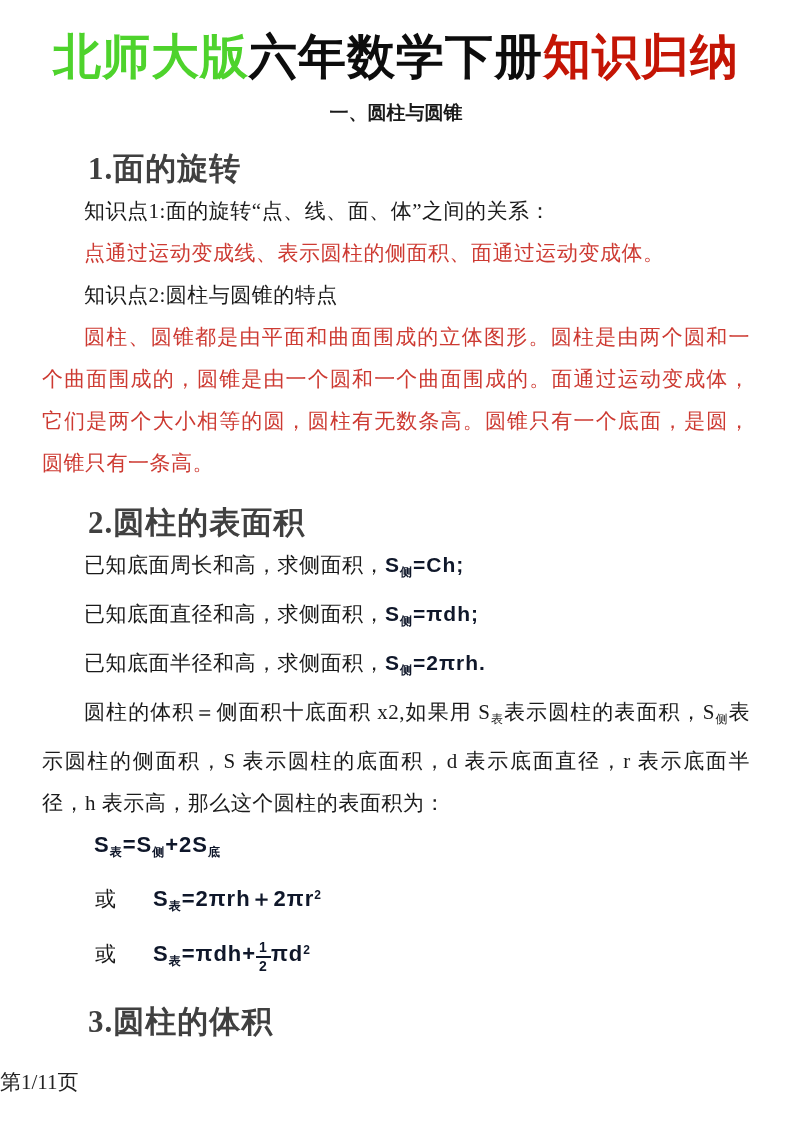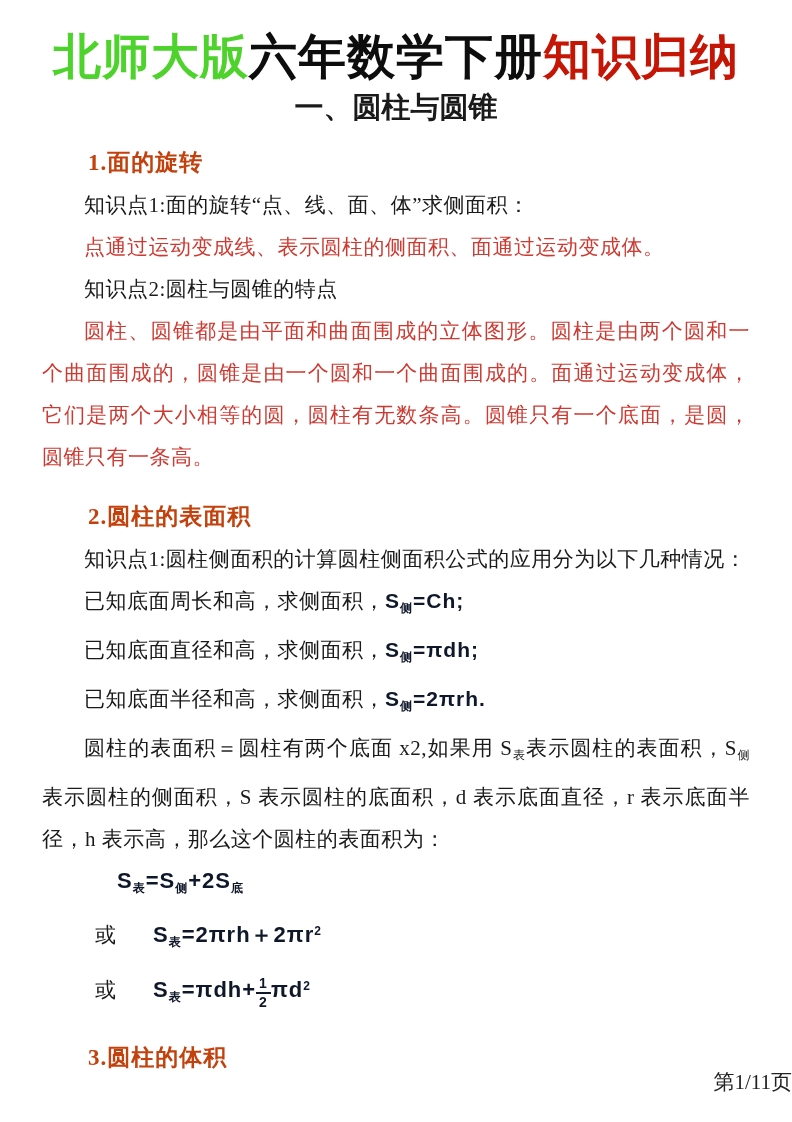--- a/index.html
+++ b/index.html
@@ -29,9 +29,10 @@
   .doc-title .t-red   { color:#c41505; }
   .doc-subtitle {
     text-align:center;
-    font-size:29px;
+    font-size:19px;
     font-weight:bold;
     line-height:34px;
+    margin-top:6px;
     font-family:"Liberation Sans", sans-serif;
   }
   

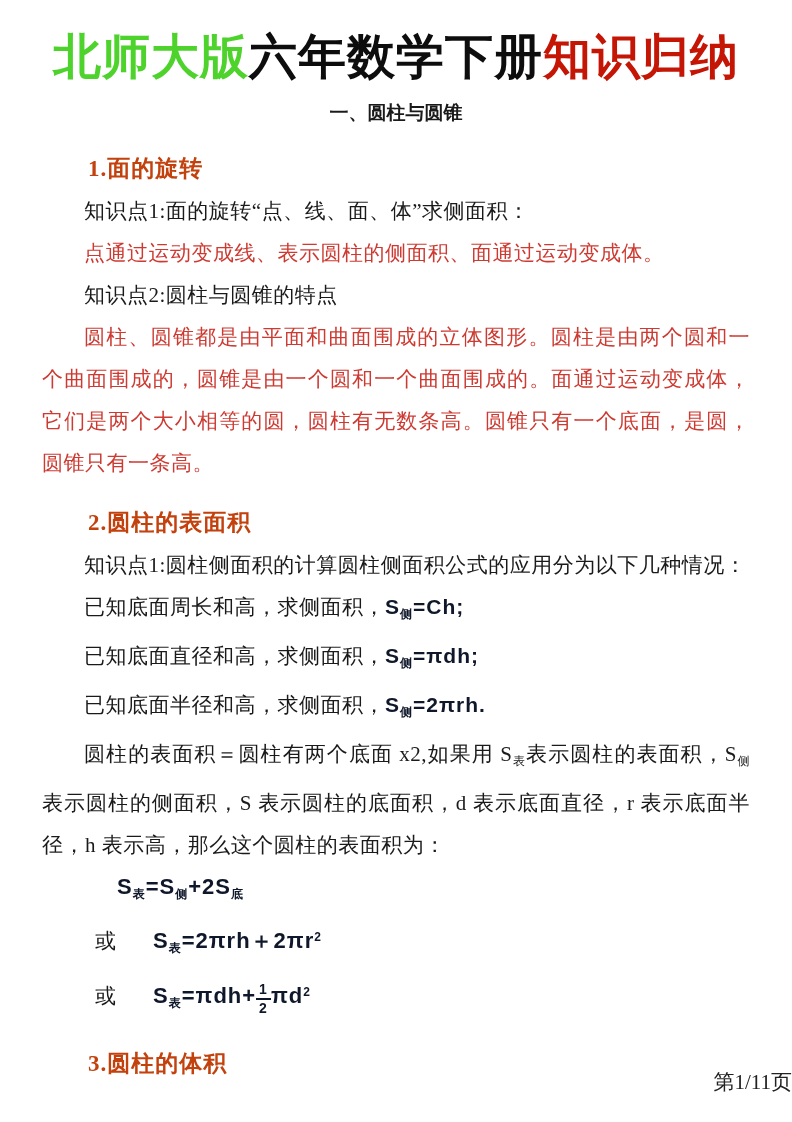--- a/index.html
+++ b/index.html
@@ -37,9 +37,9 @@
   }
   
   .sec-heading {
-    color:#c2410c;
+    color:#404040;
     font-weight:bold;
-    font-size:23px;
+    font-size:31px;
     line-height:42px;
     margin:18px 0 0 46px;
     letter-spacing:1px;

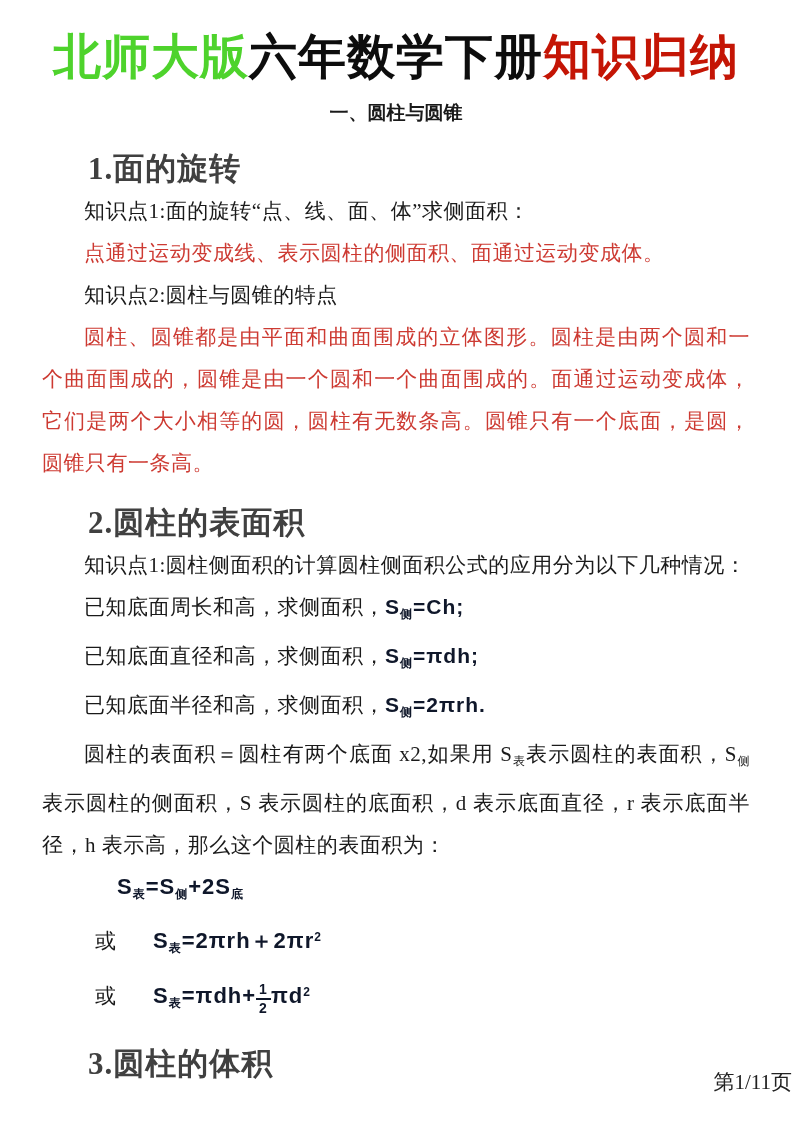--- a/index.html
+++ b/index.html
@@ -113,7 +113,7 @@
   <div class="doc-subtitle">一、圆柱与圆锥</div>
 
   <div class="sec-heading">1.面的旋转</div>
-  <p class="body-line">知识点1:面的旋转“点、线、面、体”求侧面积：</p>
+  <p class="body-line">知识点1:面的旋转“点、线、面、体”之间的关系：</p>
   <p class="body-line red-text">点通过运动变成线、表示圆柱的侧面积、面通过运动变成体。</p>
   <p class="body-line">知识点2:圆柱与圆锥的特点</p>
   <p class="para red-text">圆柱、圆锥都是由平面和曲面围成的立体图形。圆柱是由两个圆和一个曲面围成的，圆锥是由一个圆和一个曲面围成的。面通过运动变成体，它们是两个大小相等的圆，圆柱有无数条高。圆锥只有一个底面，是圆，圆锥只有一条高。</p>

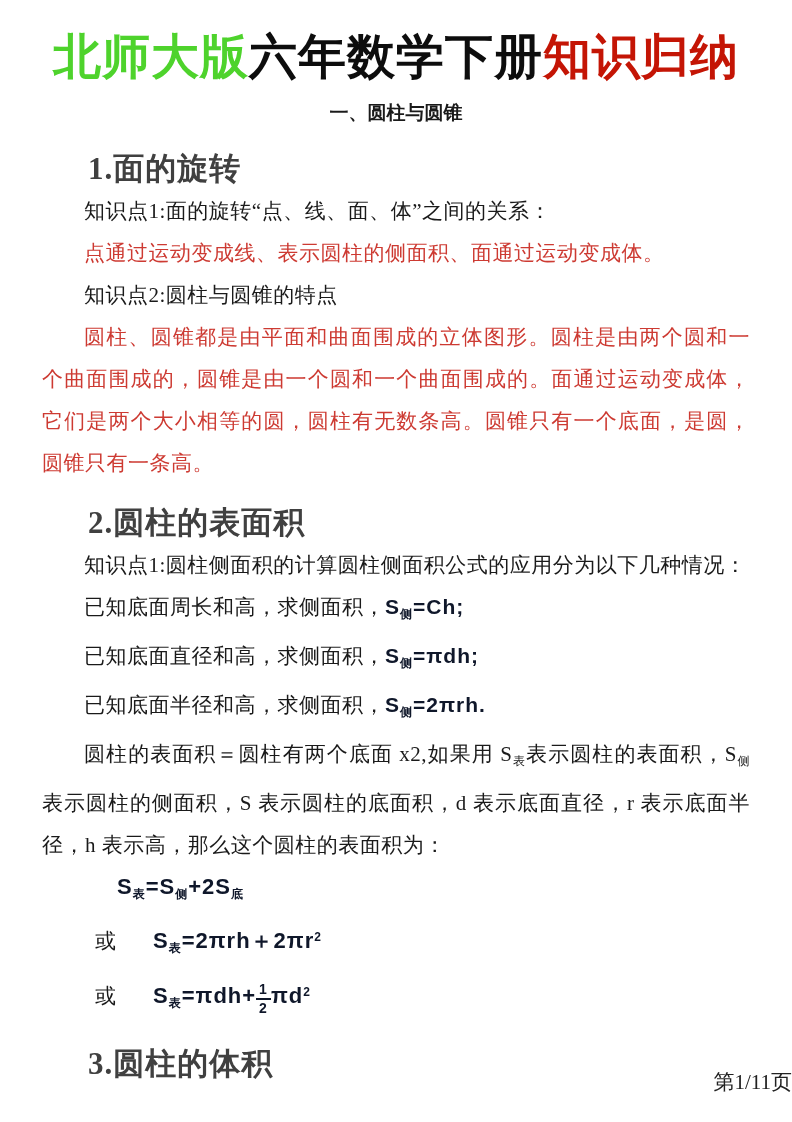--- a/index.html
+++ b/index.html
@@ -119,7 +119,6 @@
   <p class="para red-text">圆柱、圆锥都是由平面和曲面围成的立体图形。圆柱是由两个圆和一个曲面围成的，圆锥是由一个圆和一个曲面围成的。面通过运动变成体，它们是两个大小相等的圆，圆柱有无数条高。圆锥只有一个底面，是圆，圆锥只有一条高。</p>
 
   <div class="sec-heading">2.圆柱的表面积</div>
-  <p class="body-line">知识点1:圆柱侧面积的计算圆柱侧面积公式的应用分为以下几种情况：</p>
 
   <p class="body-line"><span>已知底面周长和高，求侧面积，</span><span class="formula"><span>S</span><sub class="f-sub">侧</sub><span>=Ch;</span></span></p>
 

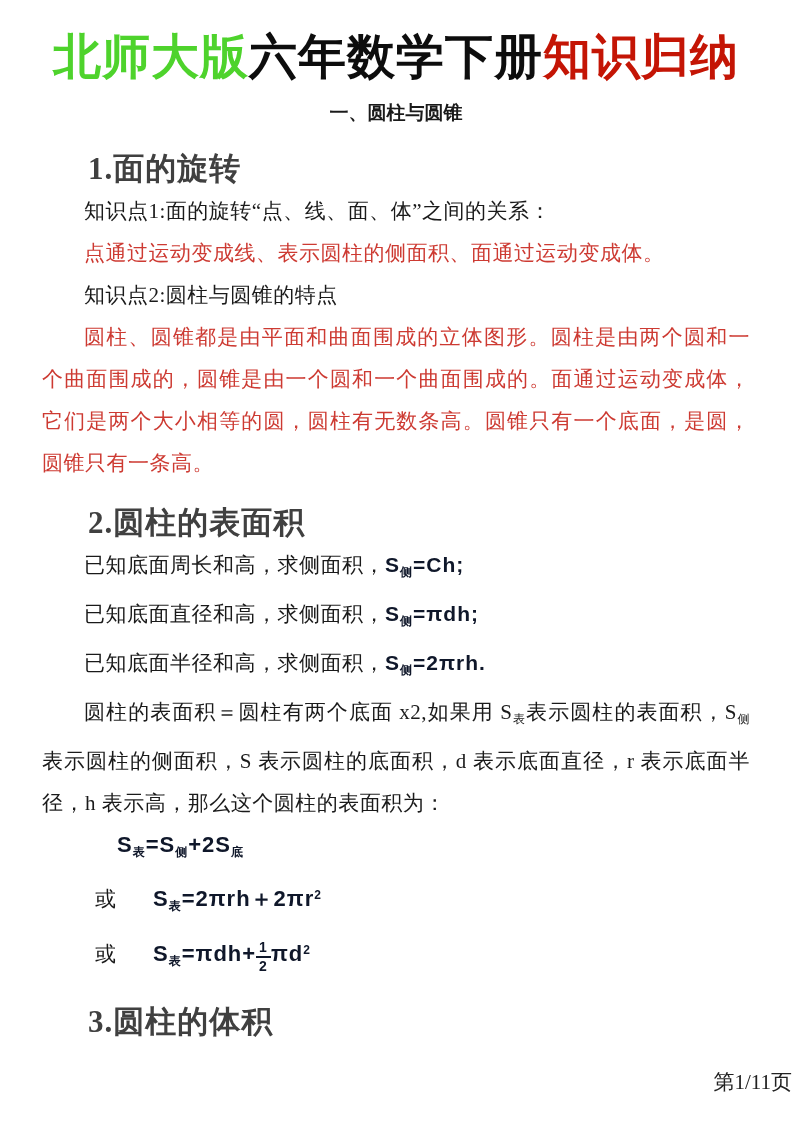--- a/index.html
+++ b/index.html
@@ -127,7 +127,7 @@
   <p class="body-line"><span>已知底面半径和高，求侧面积，</span><span class="formula"><span>S</span><sub class="f-sub">侧</sub><span>=2πrh.</span></span></p>
 
 
-  <p class="para"><span>圆柱的表面积＝圆柱有两个底面 x2,如果用 S</span><sub class="inline-sub">表</sub><span>表示圆柱的表面积，S</span><sub class="inline-sub">侧</sub><span>表示圆柱的侧面积，S 表示圆柱的底面积，d 表示底面直径，r 表示底面半径，h 表示高，那么这个圆柱的表面积为：</span></p>
+  <p class="para"><span>圆柱的体积＝侧面积十底面积 x2,如果用 S</span><sub class="inline-sub">表</sub><span>表示圆柱的表面积，S</span><sub class="inline-sub">侧</sub><span>表示圆柱的侧面积，S 表示圆柱的底面积，d 表示底面直径，r 表示底面半径，h 表示高，那么这个圆柱的表面积为：</span></p>
 
   <p class="formula-line"><span class="formula"><span>S</span><sub class="f-sub">表</sub><span>=S</span><sub class="f-sub">侧</sub><span>+2S</span><sub class="f-sub">底</sub></span></p>
 

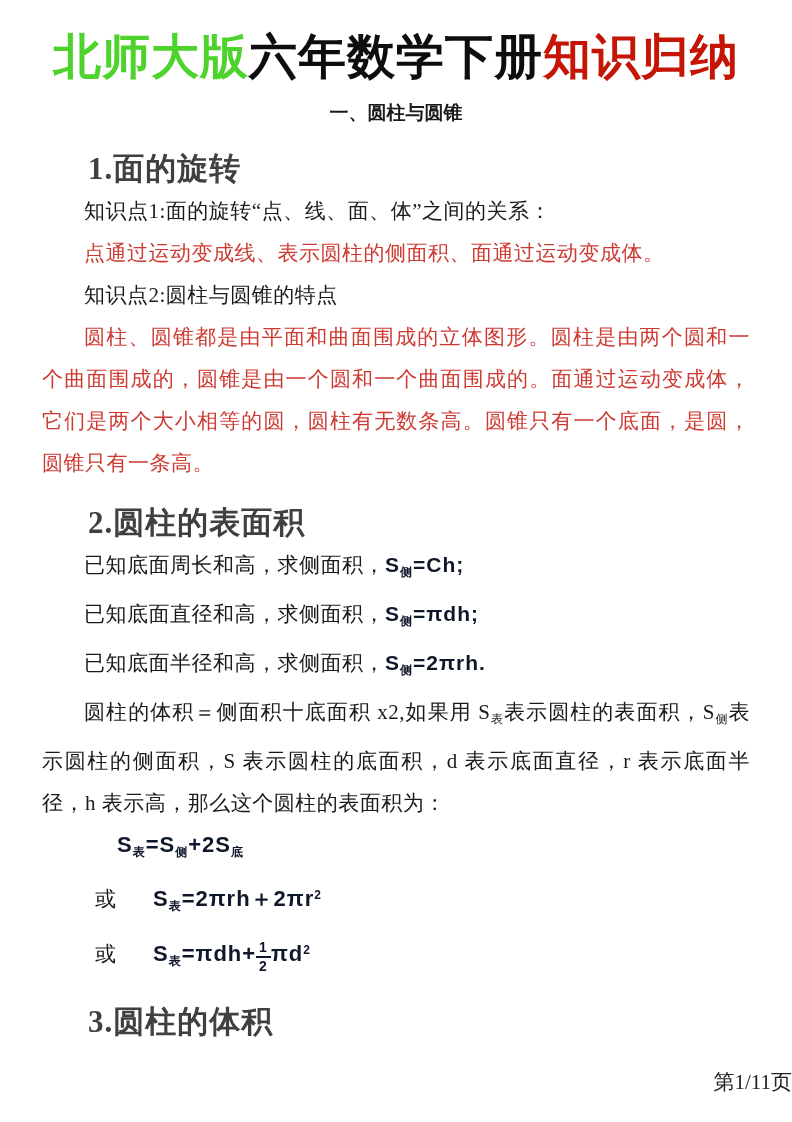--- a/index.html
+++ b/index.html
@@ -73,7 +73,7 @@
   .formula-line {
     font-size:22px;
     line-height:42px;
-    margin-left:75px;
+    margin-left:52px;
   }
   .or-line {
     font-size:21px;

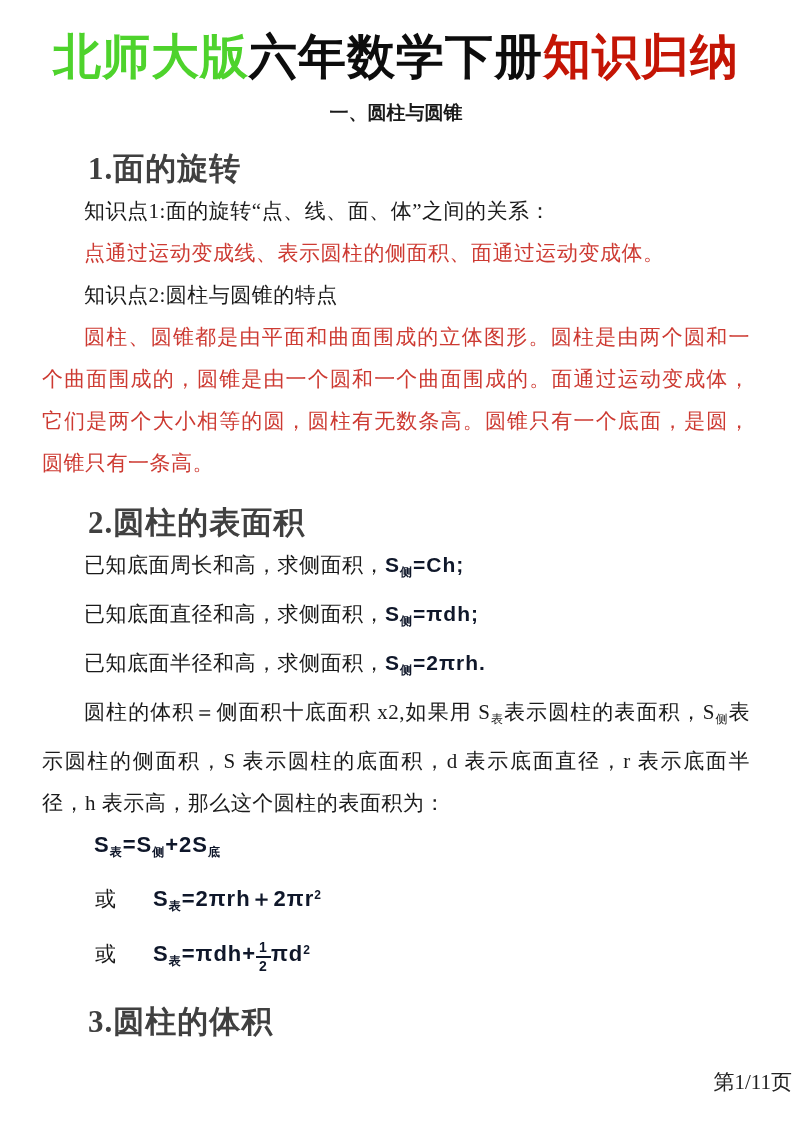--- a/index.html
+++ b/index.html
@@ -95,10 +95,9 @@
     position:absolute;
     left:0; right:0;
     top:1068px;
-    text-align:right;
+    text-align:left;
     font-size:21px;
     color:#222222;
-    margin-left:21px;
   }
 </style>
 </head>

